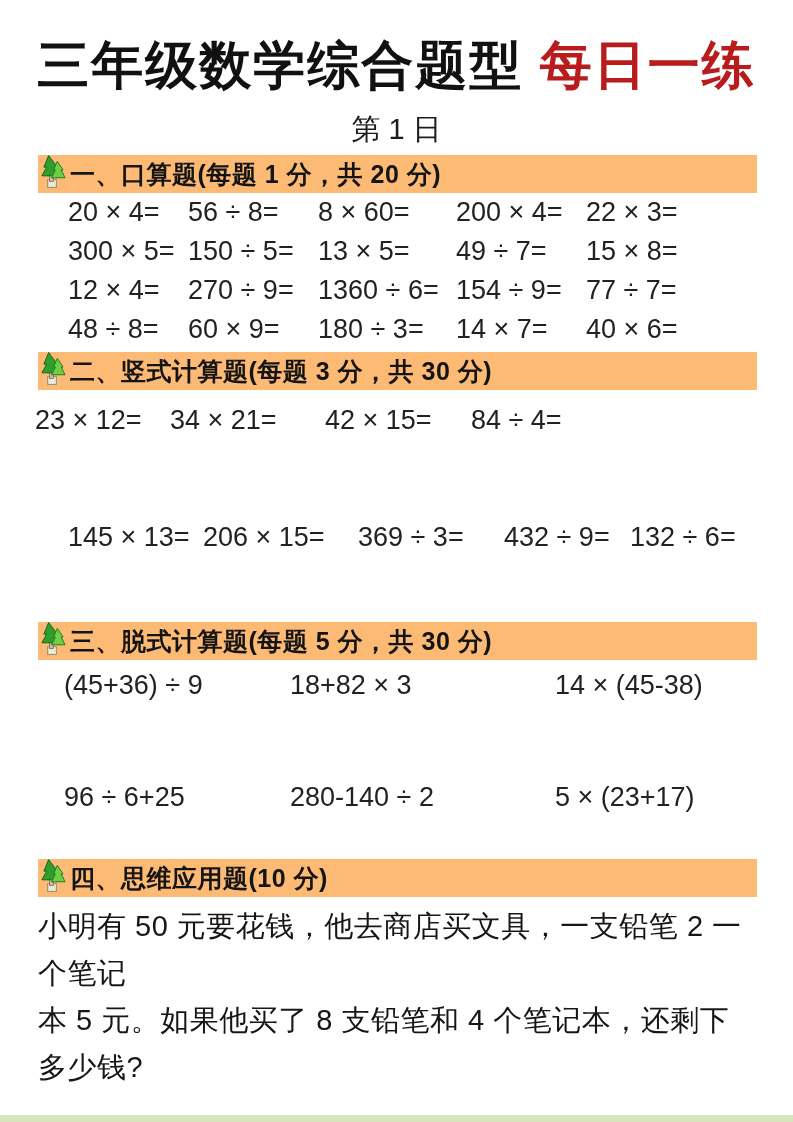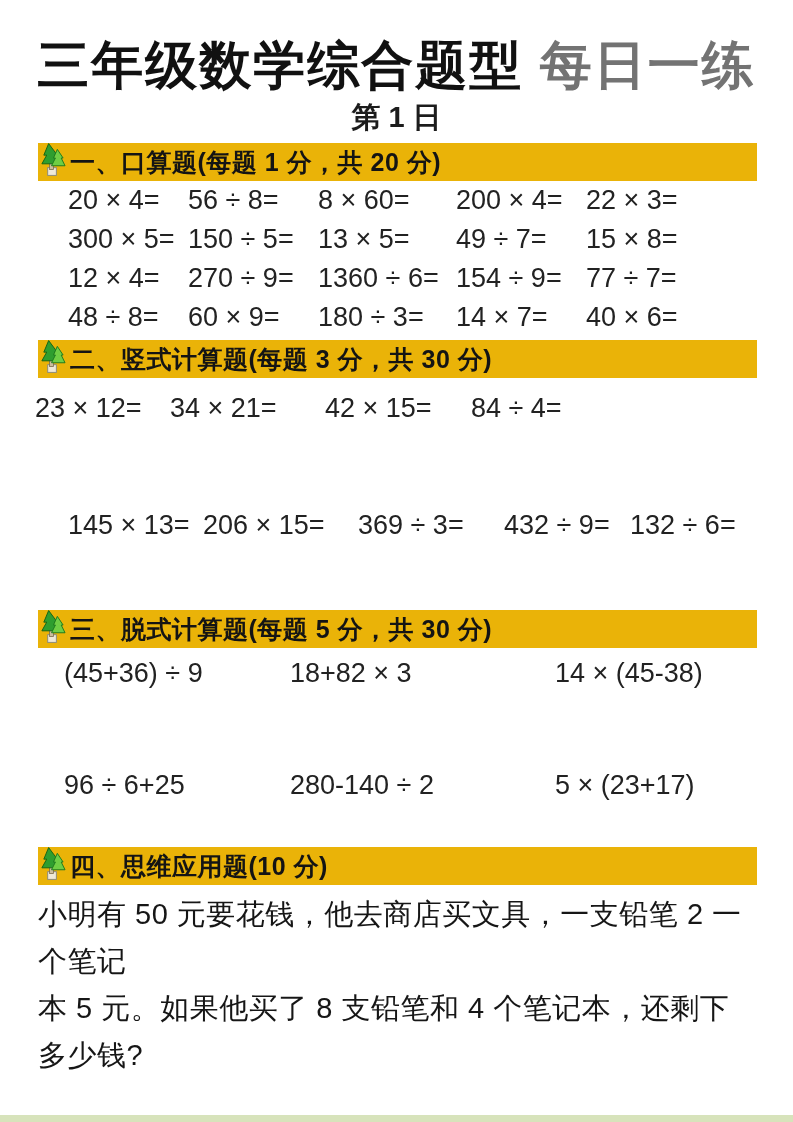--- a/index.html
+++ b/index.html
@@ -21,7 +21,7 @@
     white-space:nowrap;
   }
   .title .black{color:#111111;}
-  .title .blue{color:#737373;text-align:right;}
+  .title .blue{color:#b91c1c;text-align:right;}
   .day{
     margin-top:4px;
     text-align:center;

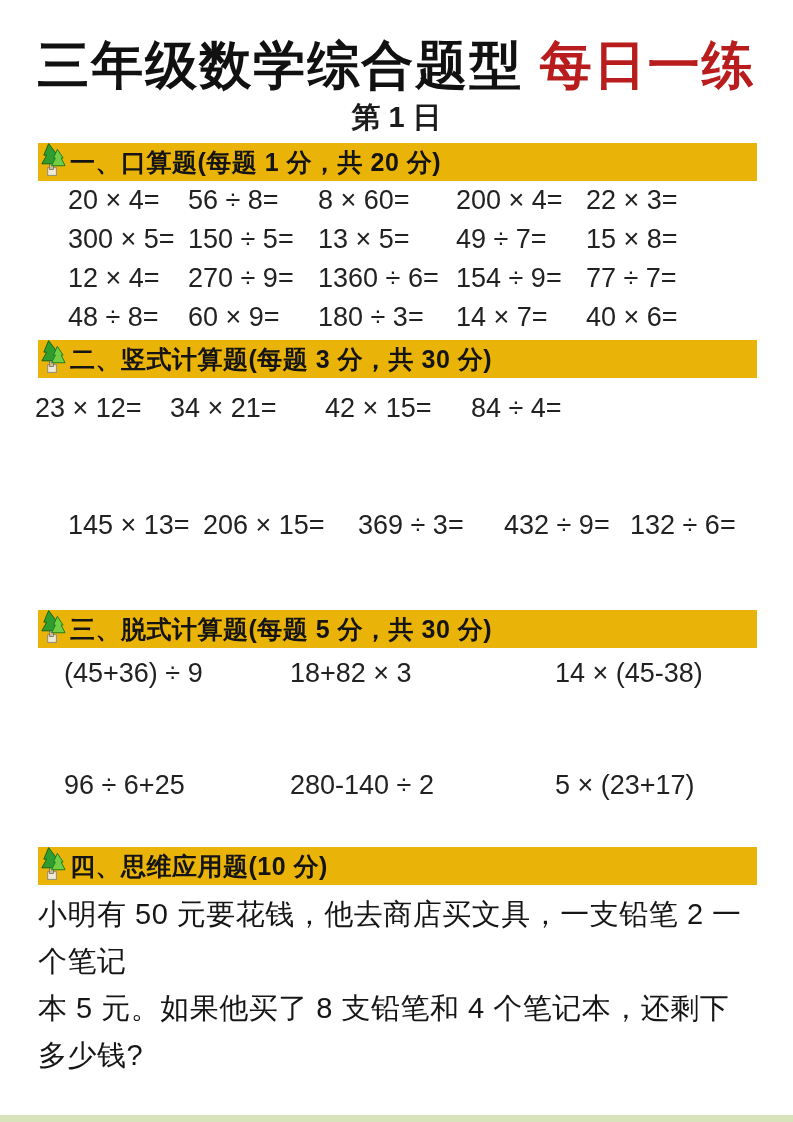--- a/index.html
+++ b/index.html
@@ -23,10 +23,10 @@
   .title .black{color:#111111;}
   .title .blue{color:#b91c1c;text-align:right;}
   .day{
-    margin-top:4px;
+    margin-top:16px;
     text-align:center;
     font-size:29px;
-    font-weight:bold;
+    font-weight:normal;
     line-height:1.2;
   }
   .banner{

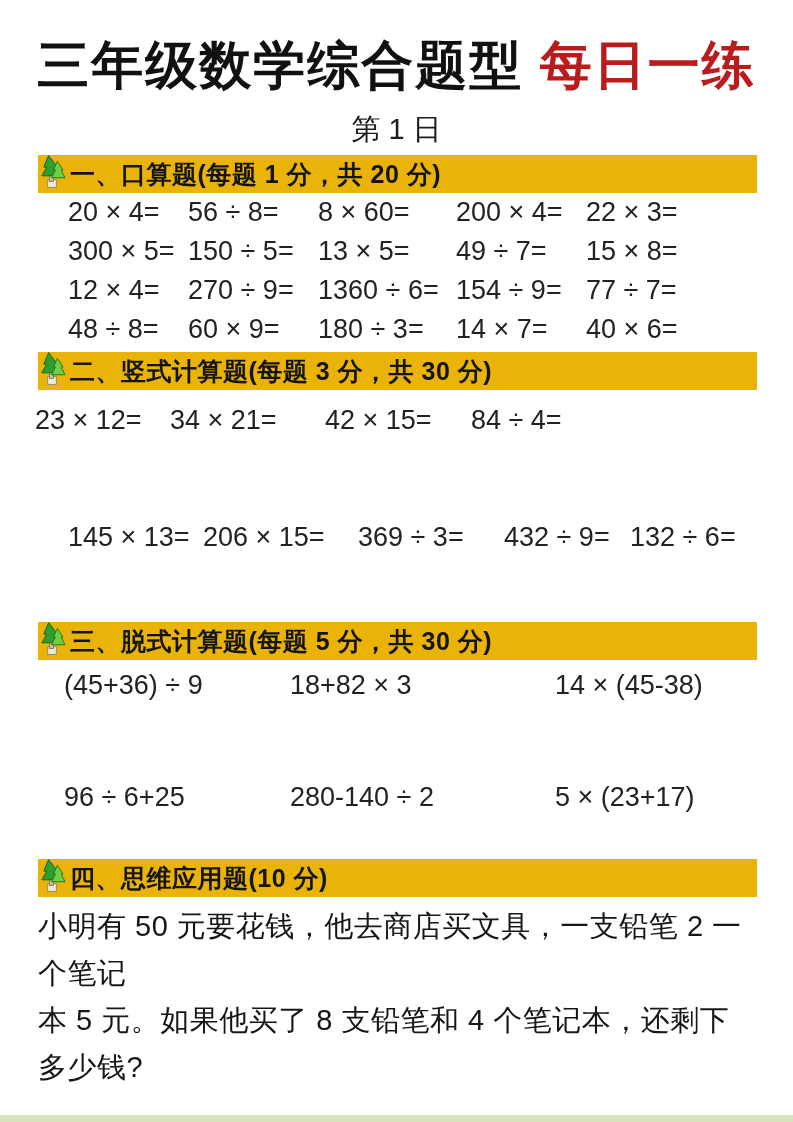--- a/index.html
+++ b/index.html
@@ -34,7 +34,7 @@
     margin-left:38px;
     width:719px;
     height:38px;
-    background:#eab308;
+    background:#fdba74;
     display:flex;
     align-items:center;
   }

